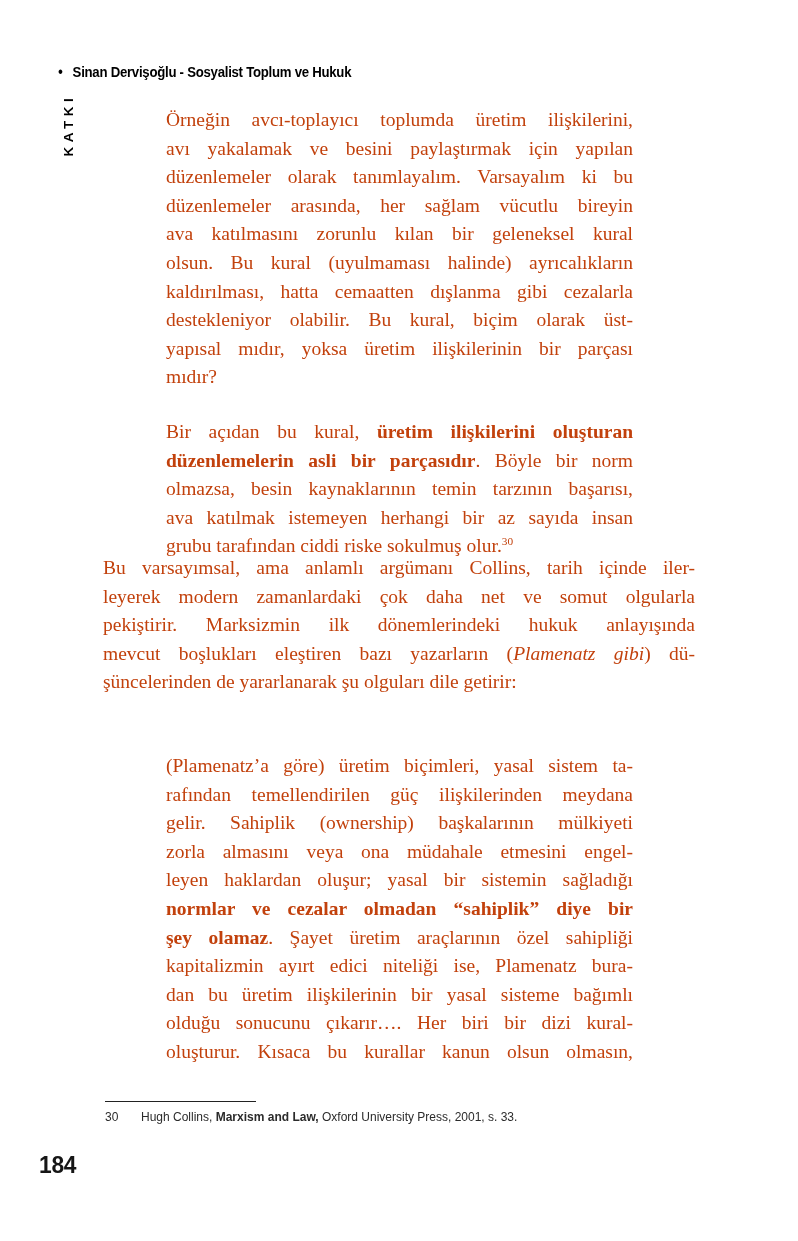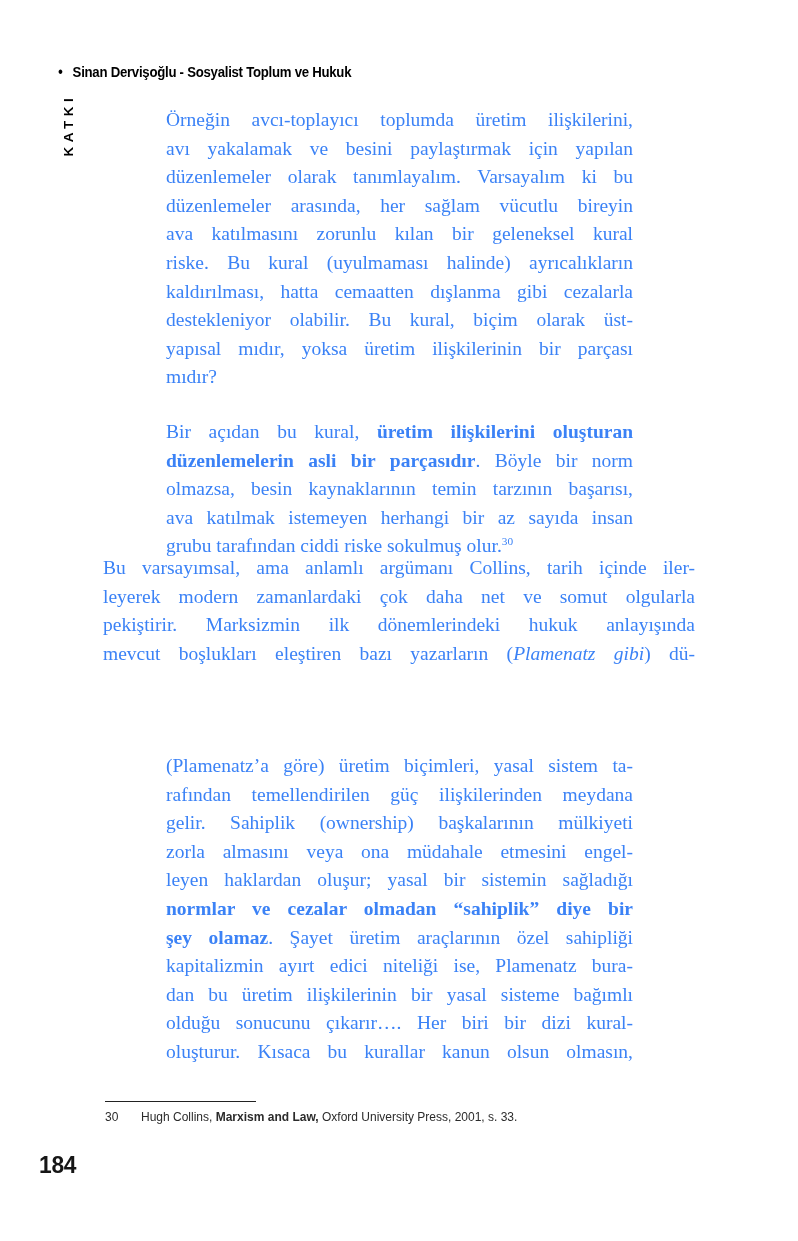--- a/index.html
+++ b/index.html
@@ -51,7 +51,7 @@
     position: absolute;
     font-size: 19.5px;
     line-height: 28.6px;
-    color: #3b82f6;
+    color: #c2410c;
   }
   .quote { left: 166px; width: 467px; }
   .para  { left: 103px; width: 592px; }

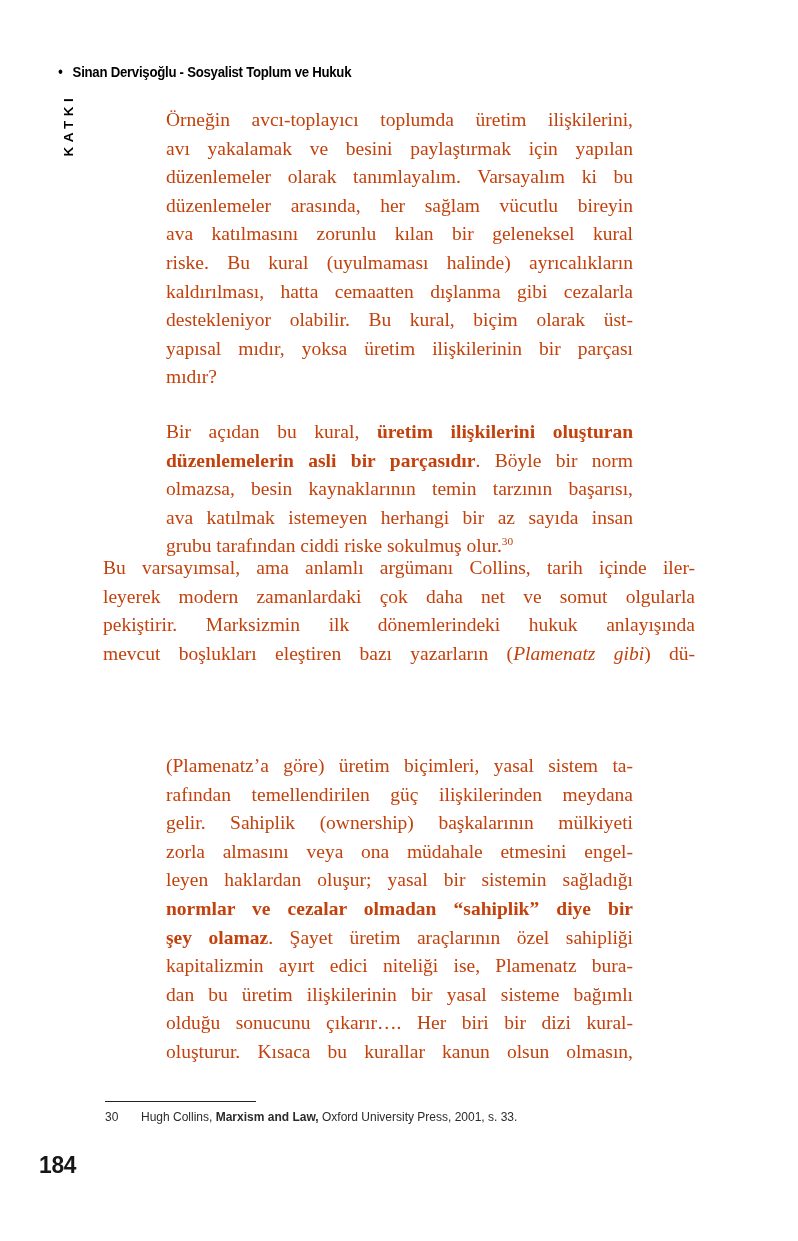--- a/index.html
+++ b/index.html
@@ -121,7 +121,7 @@
       <div class="line"><span>düzenlemeler olarak tanımlayalım. Varsayalım ki bu</span></div>
       <div class="line"><span>düzenlemeler arasında, her sağlam vücutlu bireyin</span></div>
       <div class="line"><span>ava katılmasını zorunlu kılan bir geleneksel kural</span></div>
-      <div class="line"><span>riske. Bu kural (uyulmaması halinde) ayrıcalıkların</span></div>
+      <div class="line"><span>olsun. Bu kural (uyulmaması halinde) ayrıcalıkların</span></div>
       <div class="line"><span>kaldırılması, hatta cemaatten dışlanma gibi cezalarla</span></div>
       <div class="line"><span>destekleniyor olabilir. Bu kural, biçim olarak üst-</span></div>
       <div class="line"><span>yapısal mıdır, yoksa üretim ilişkilerinin bir parçası</span></div>

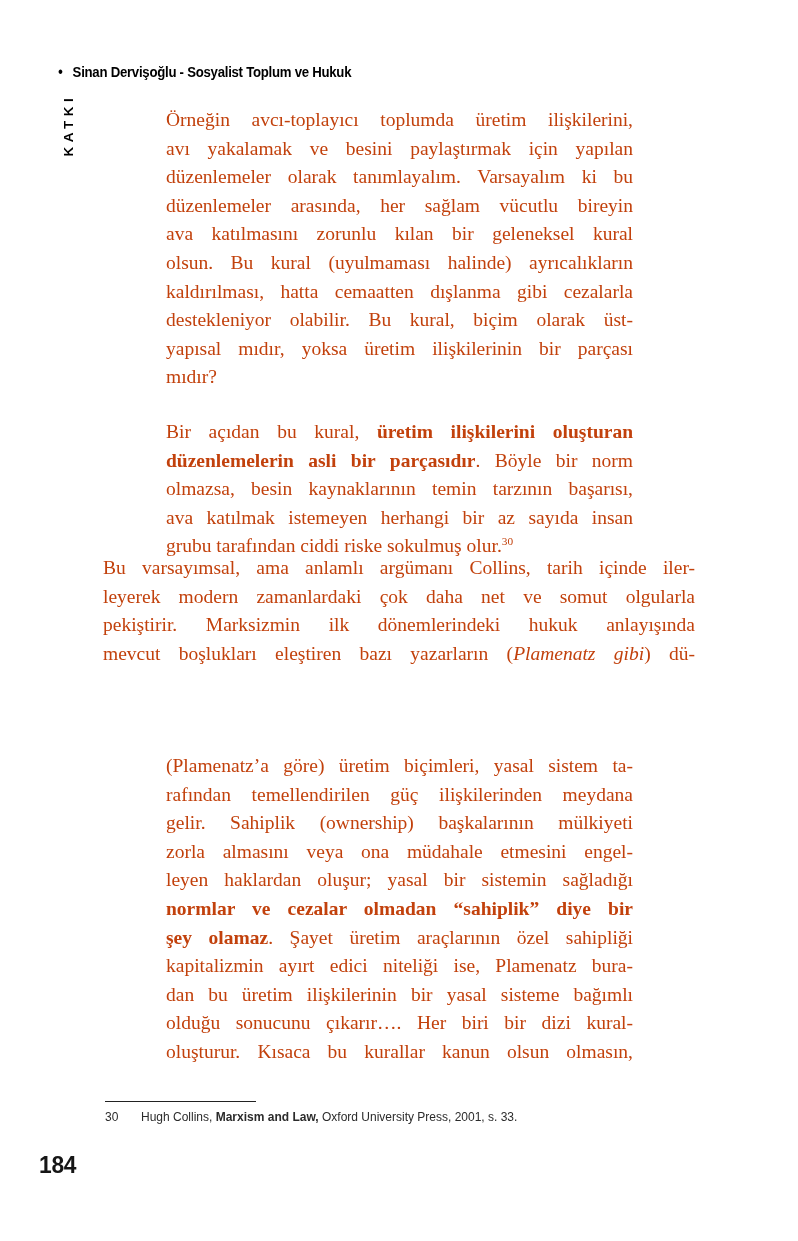--- a/index.html
+++ b/index.html
@@ -141,6 +141,7 @@
       <div class="line"><span>leyerek modern zamanlardaki çok daha net ve somut olgularla</span></div>
       <div class="line"><span>pekiştirir. Marksizmin ilk dönemlerindeki hukuk anlayışında</span></div>
       <div class="line"><span>mevcut boşlukları eleştiren bazı yazarların (</span><span class="i">Plamenatz gibi</span><span>) dü-</span></div>
+      <div class="line last"><span>şüncelerinden de yararlanarak şu olguları dile getirir:</span></div>
     </div>
 
   <div id="q3" class="textblock quote">

